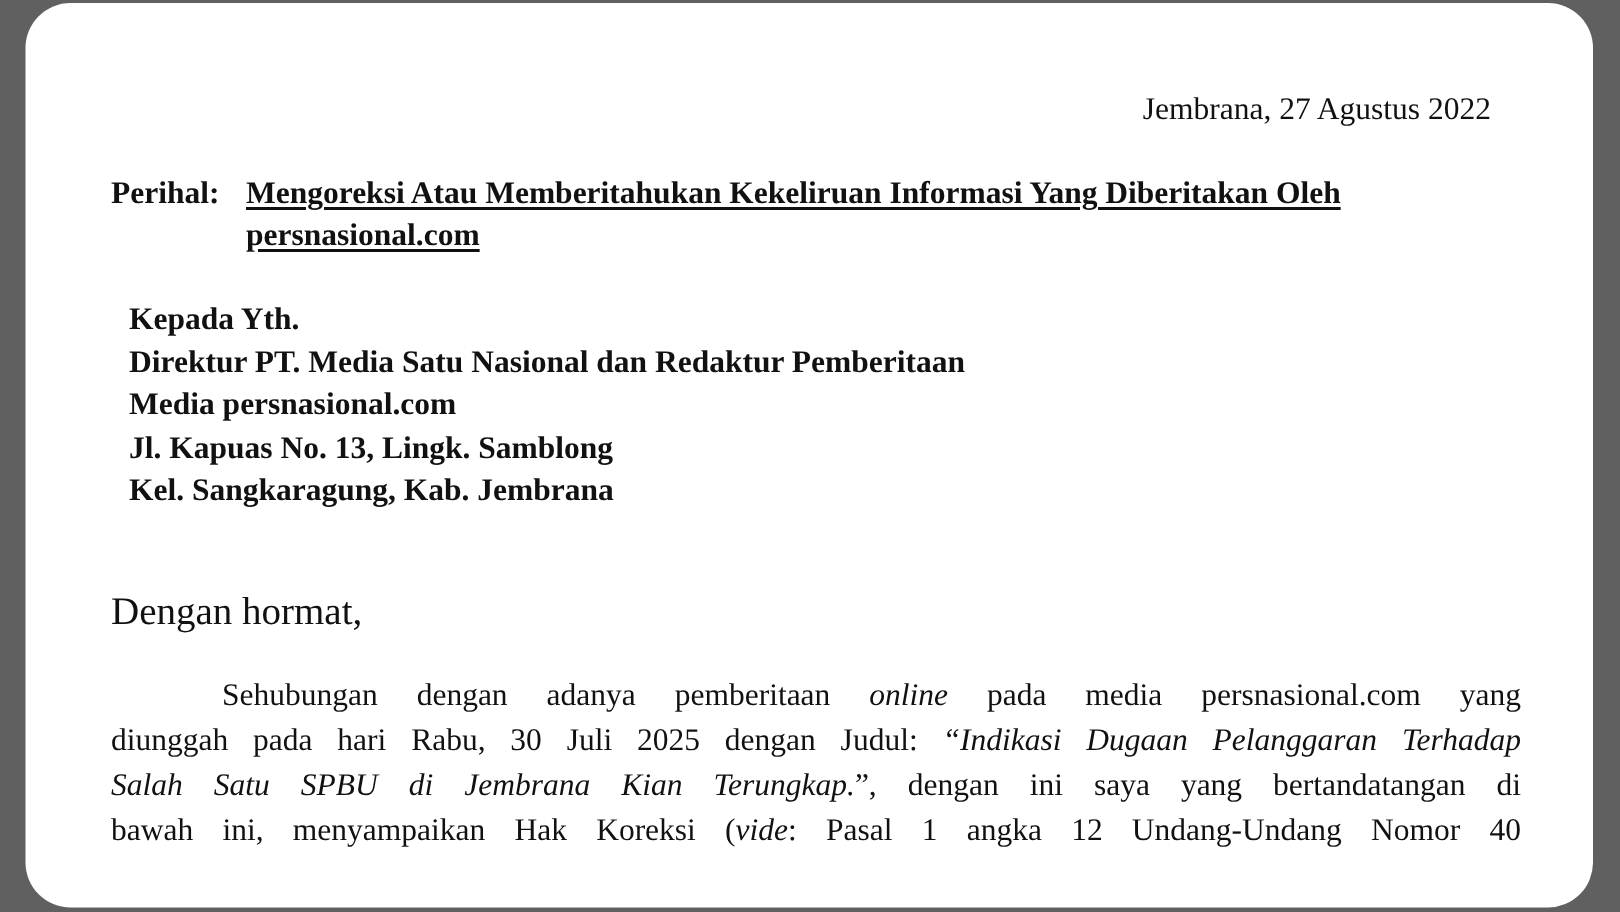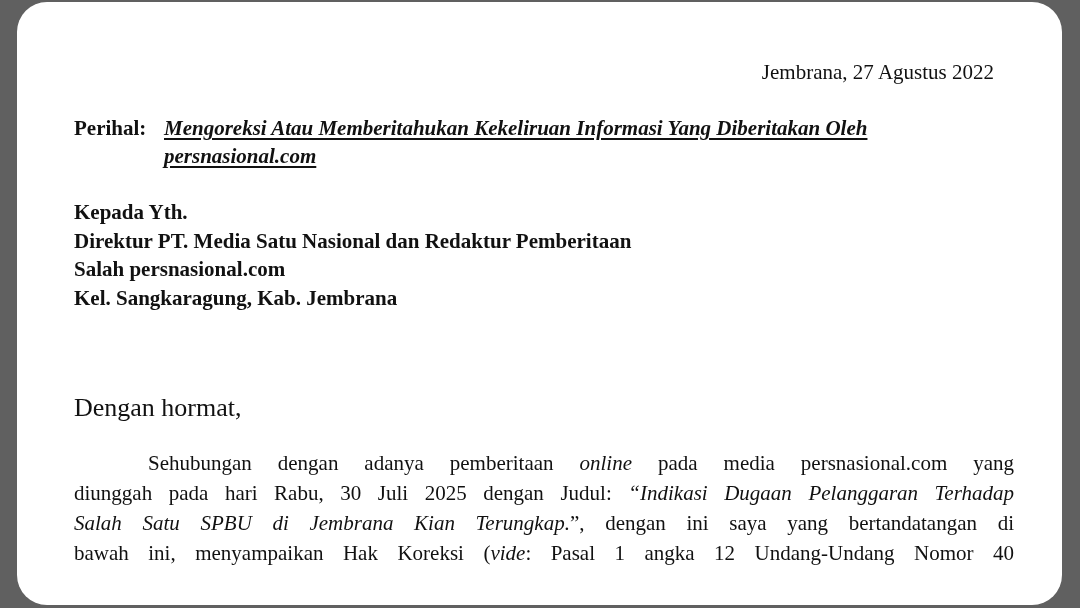--- a/index.html
+++ b/index.html
@@ -61,7 +61,7 @@
       text-underline-offset: 3px;
       text-decoration-thickness: 1.5px;
     }
-    .subject .text span { display: block; white-space: nowrap; font-style: italic; }
+    .subject .text span { display: block; white-space: nowrap; }
     .recipient {
       position: absolute;
       left: 57px;

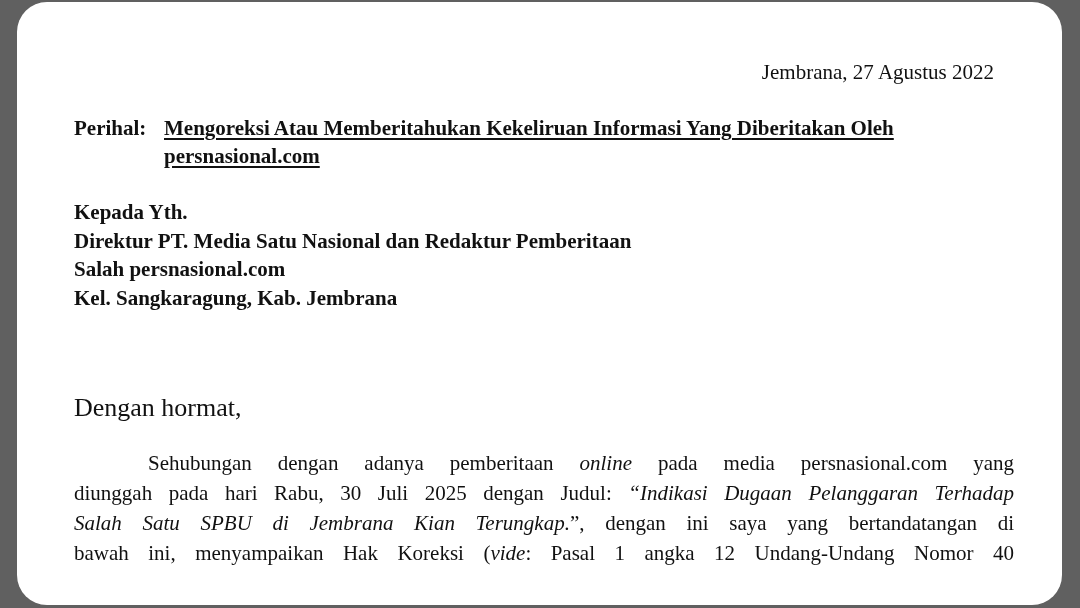--- a/index.html
+++ b/index.html
@@ -70,7 +70,7 @@
       font-weight: bold;
       line-height: 28.5px;
     }
-    .recipient div { white-space: nowrap; }
+    .recipient div { white-space: nowrap; margin-left: 12px; }
     .greeting {
       position: absolute;
       left: 57px;

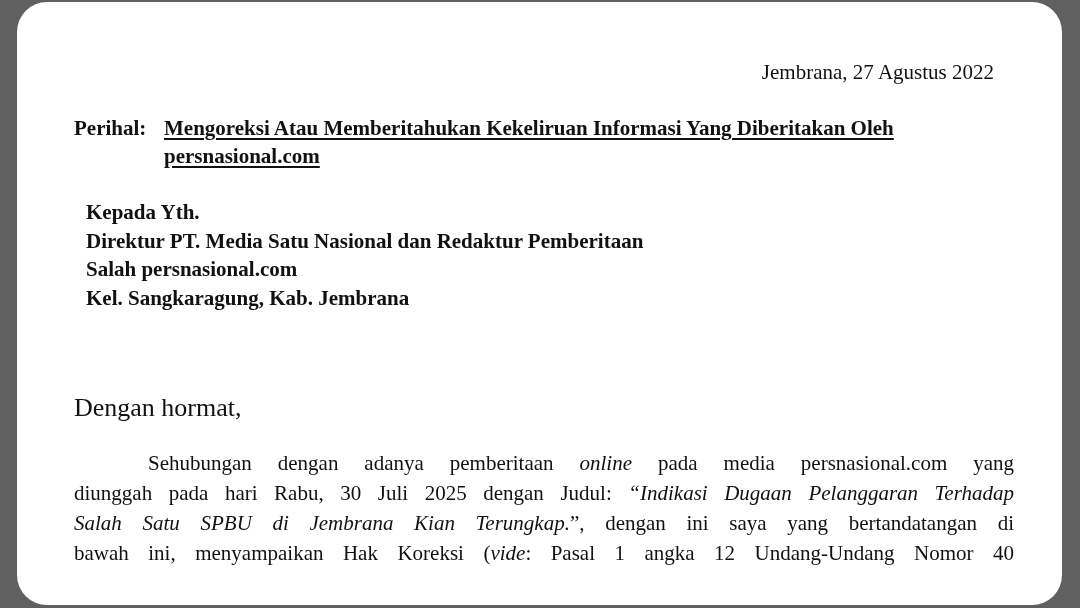--- a/index.html
+++ b/index.html
@@ -116,7 +116,7 @@
     <div class="recipient">
       <div>Kepada Yth.</div>
       <div>Direktur PT. Media Satu Nasional dan Redaktur Pemberitaan</div>
-      <div>Salah persnasional.com</div>
+      <div>Media persnasional.com</div>
       <div>Kel. Sangkaragung, Kab. Jembrana</div>
     </div>
 

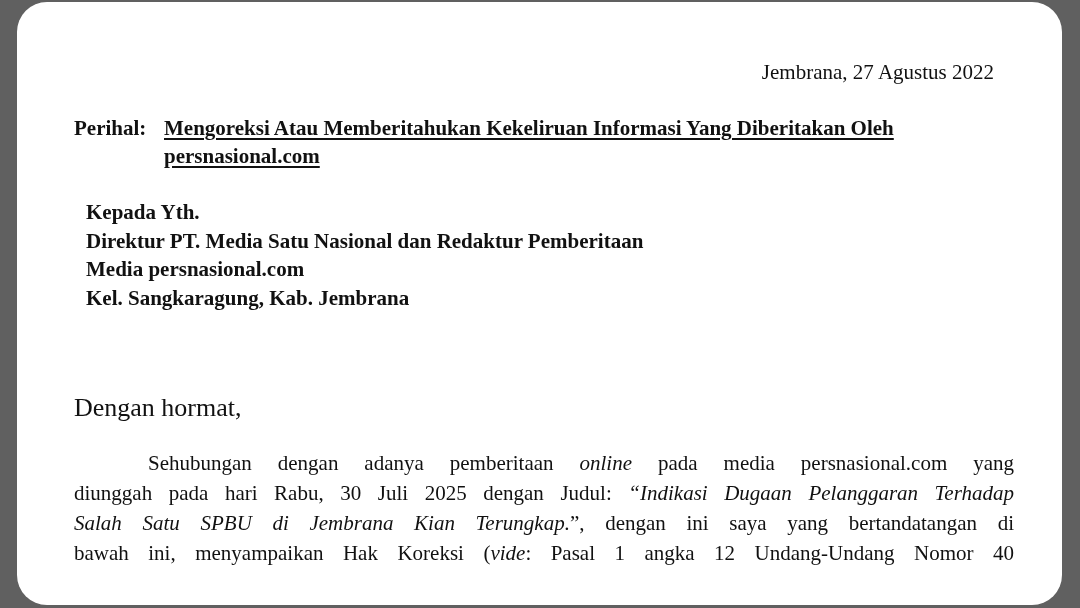--- a/index.html
+++ b/index.html
@@ -117,6 +117,7 @@
       <div>Kepada Yth.</div>
       <div>Direktur PT. Media Satu Nasional dan Redaktur Pemberitaan</div>
       <div>Media persnasional.com</div>
+      <div>Jl. Kapuas No. 13, Lingk. Samblong</div>
       <div>Kel. Sangkaragung, Kab. Jembrana</div>
     </div>
 

